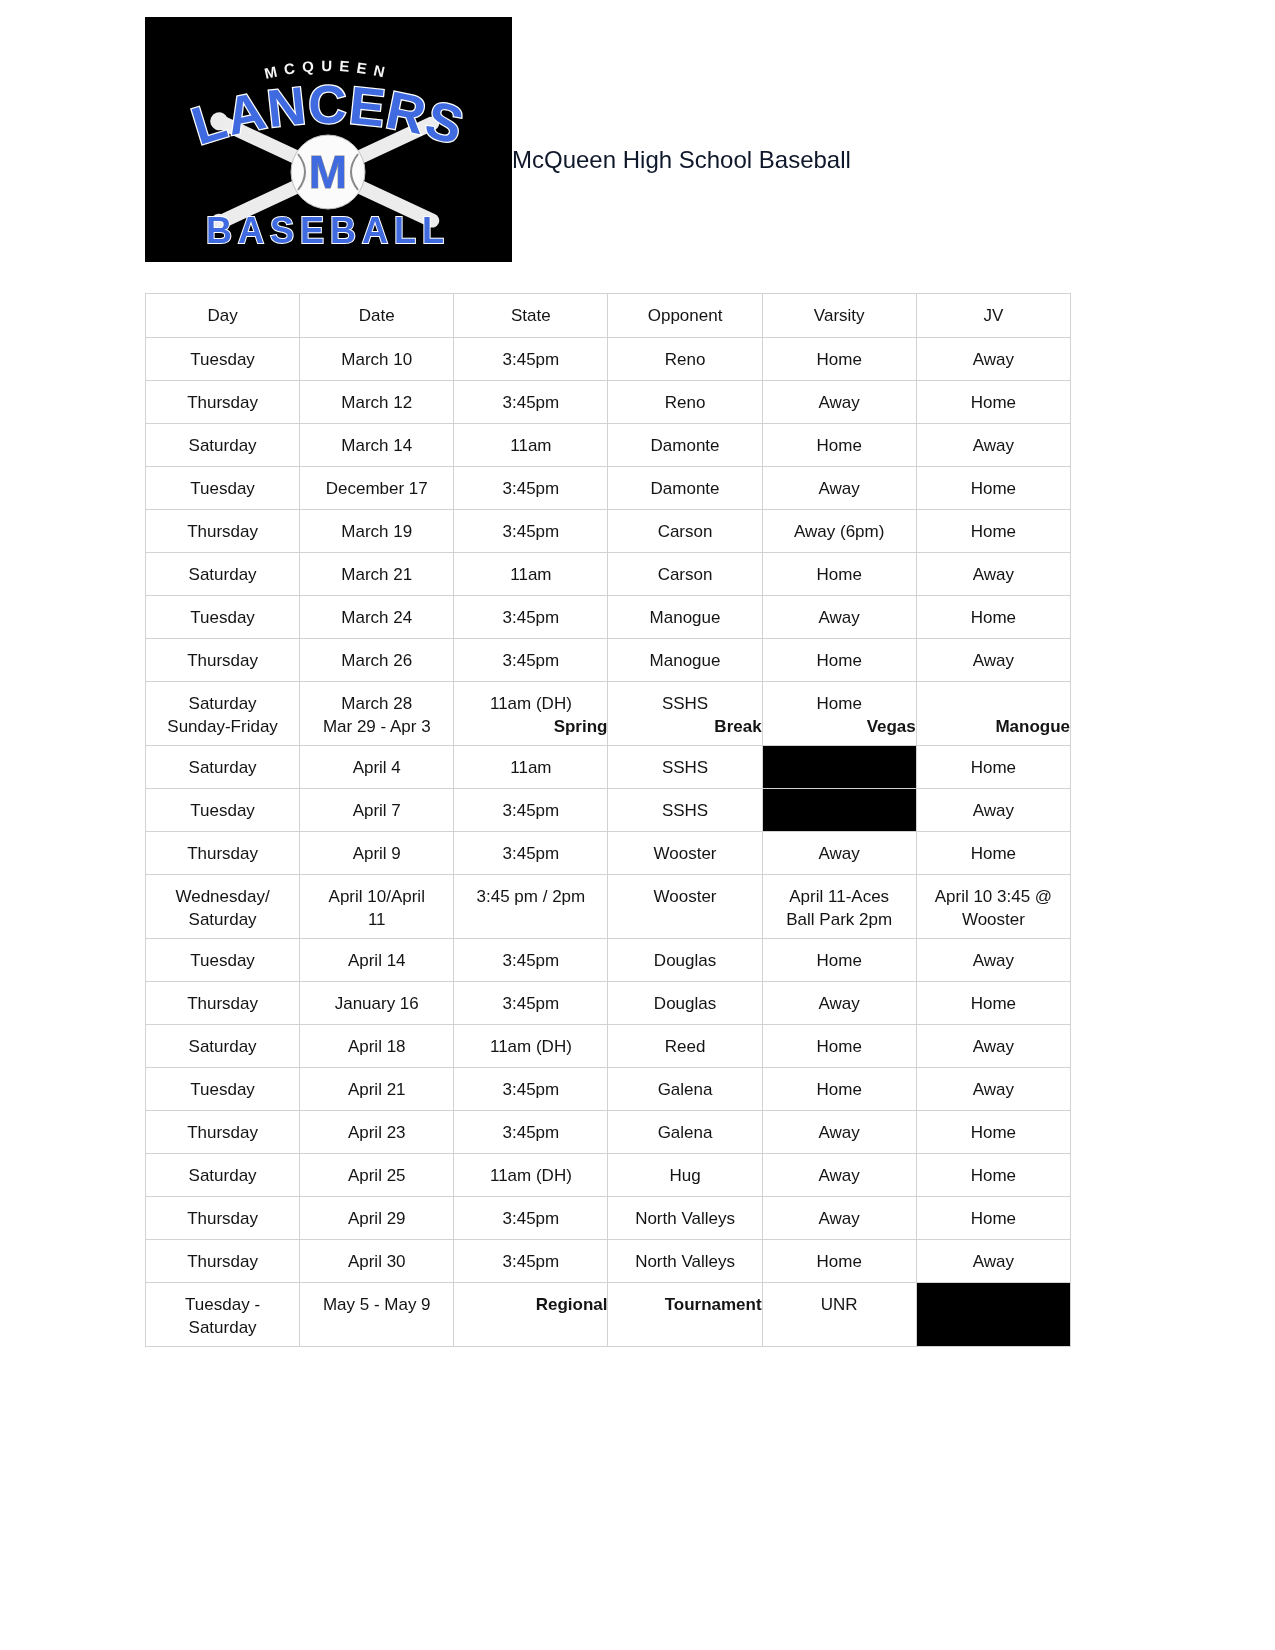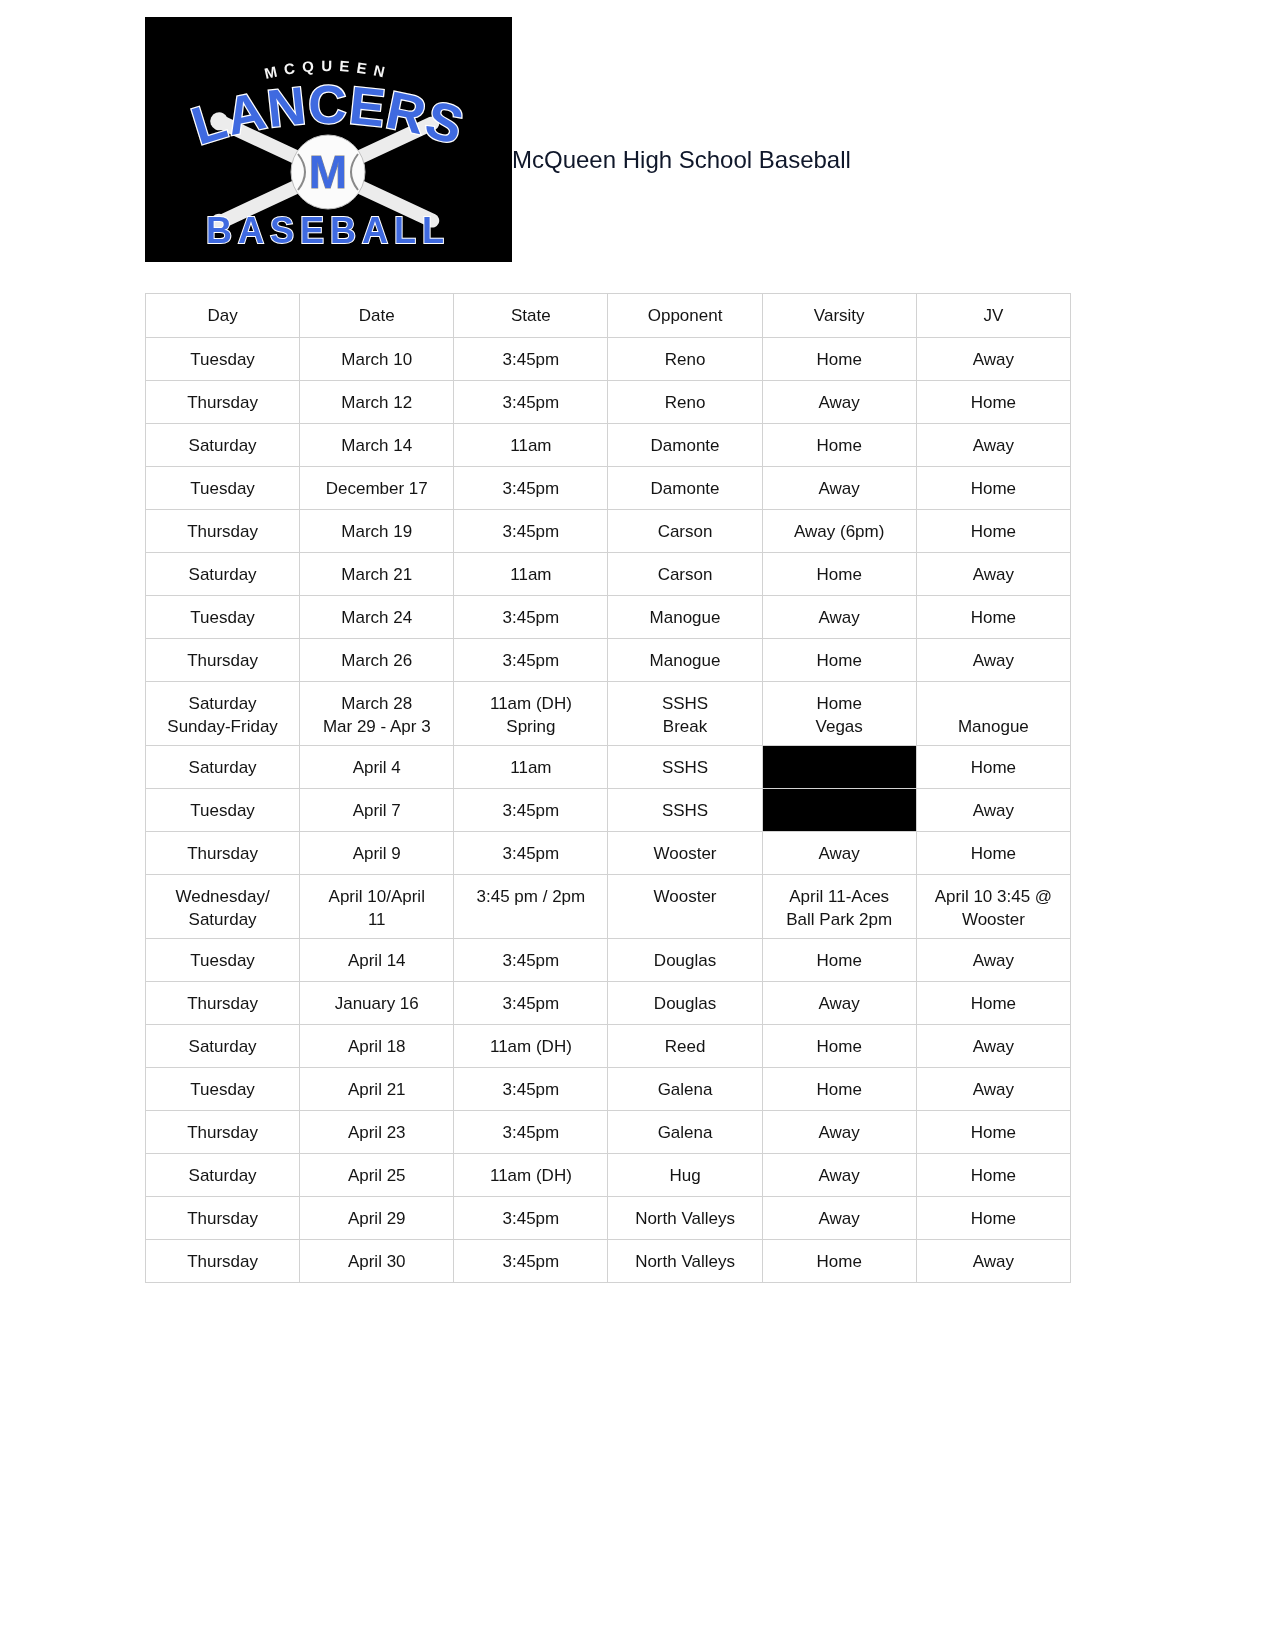--- a/index.html
+++ b/index.html
@@ -30,7 +30,7 @@
   .schedule tbody tr.tall { height:64px; }
   .schedule tbody tr.tall td { vertical-align:top; padding-top:10px; }
   .line { line-height:23px; min-height:23px; }
-  .line.bold { font-weight:normal; }
+  .line.bold { font-weight:bold;text-align:right; }
   td.black { background:#000000; }
 </style>
 </head>

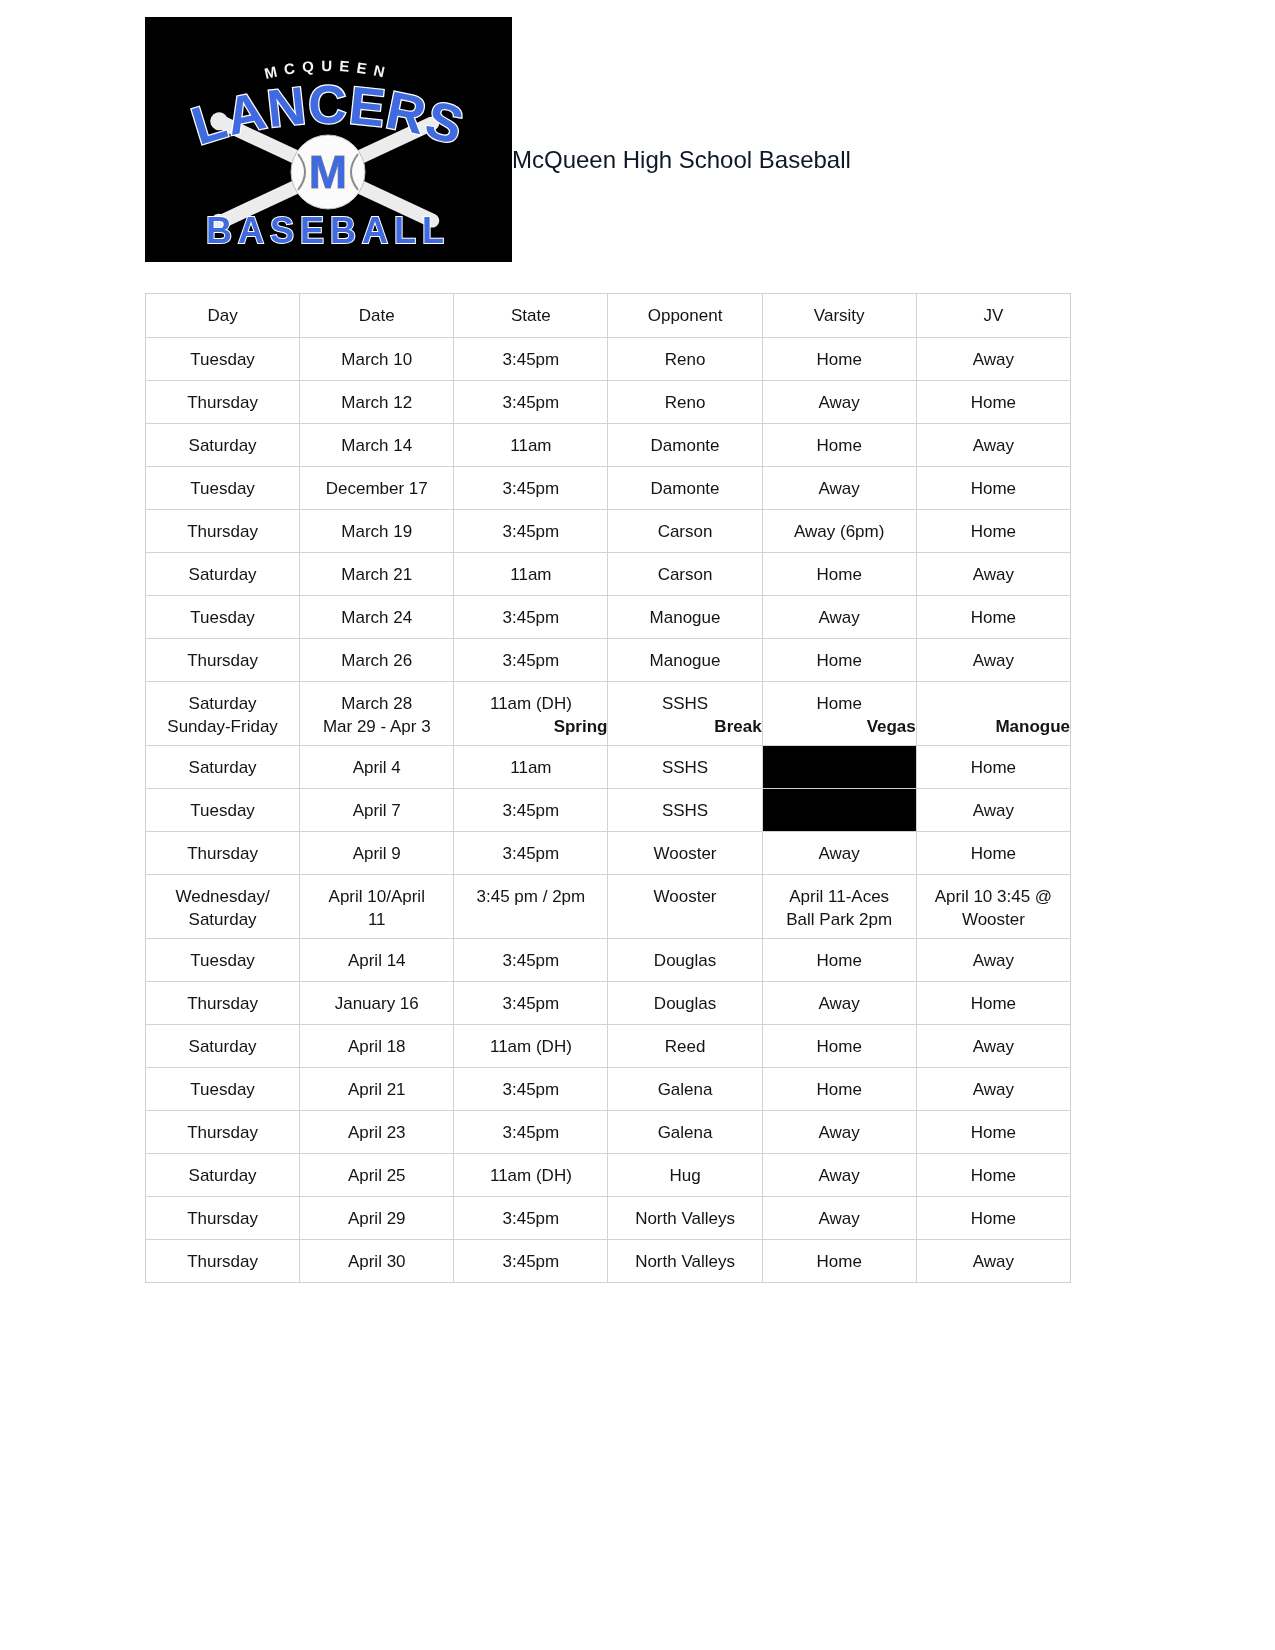--- a/index.html
+++ b/index.html
@@ -513,6 +513,25 @@
             <div class="line">Away</div>
           </td>
         </tr>
+        <tr class="tall">
+          <td>
+            <div class="line">Tuesday -</div>
+            <div class="line">Saturday</div>
+          </td>
+          <td>
+            <div class="line">May 5 - May 9</div>
+          </td>
+          <td>
+            <div class="line bold">Regional</div>
+          </td>
+          <td>
+            <div class="line bold">Tournament</div>
+          </td>
+          <td>
+            <div class="line">UNR</div>
+          </td>
+          <td class="black"></td>
+        </tr>
       </tbody>
   </table>
 

